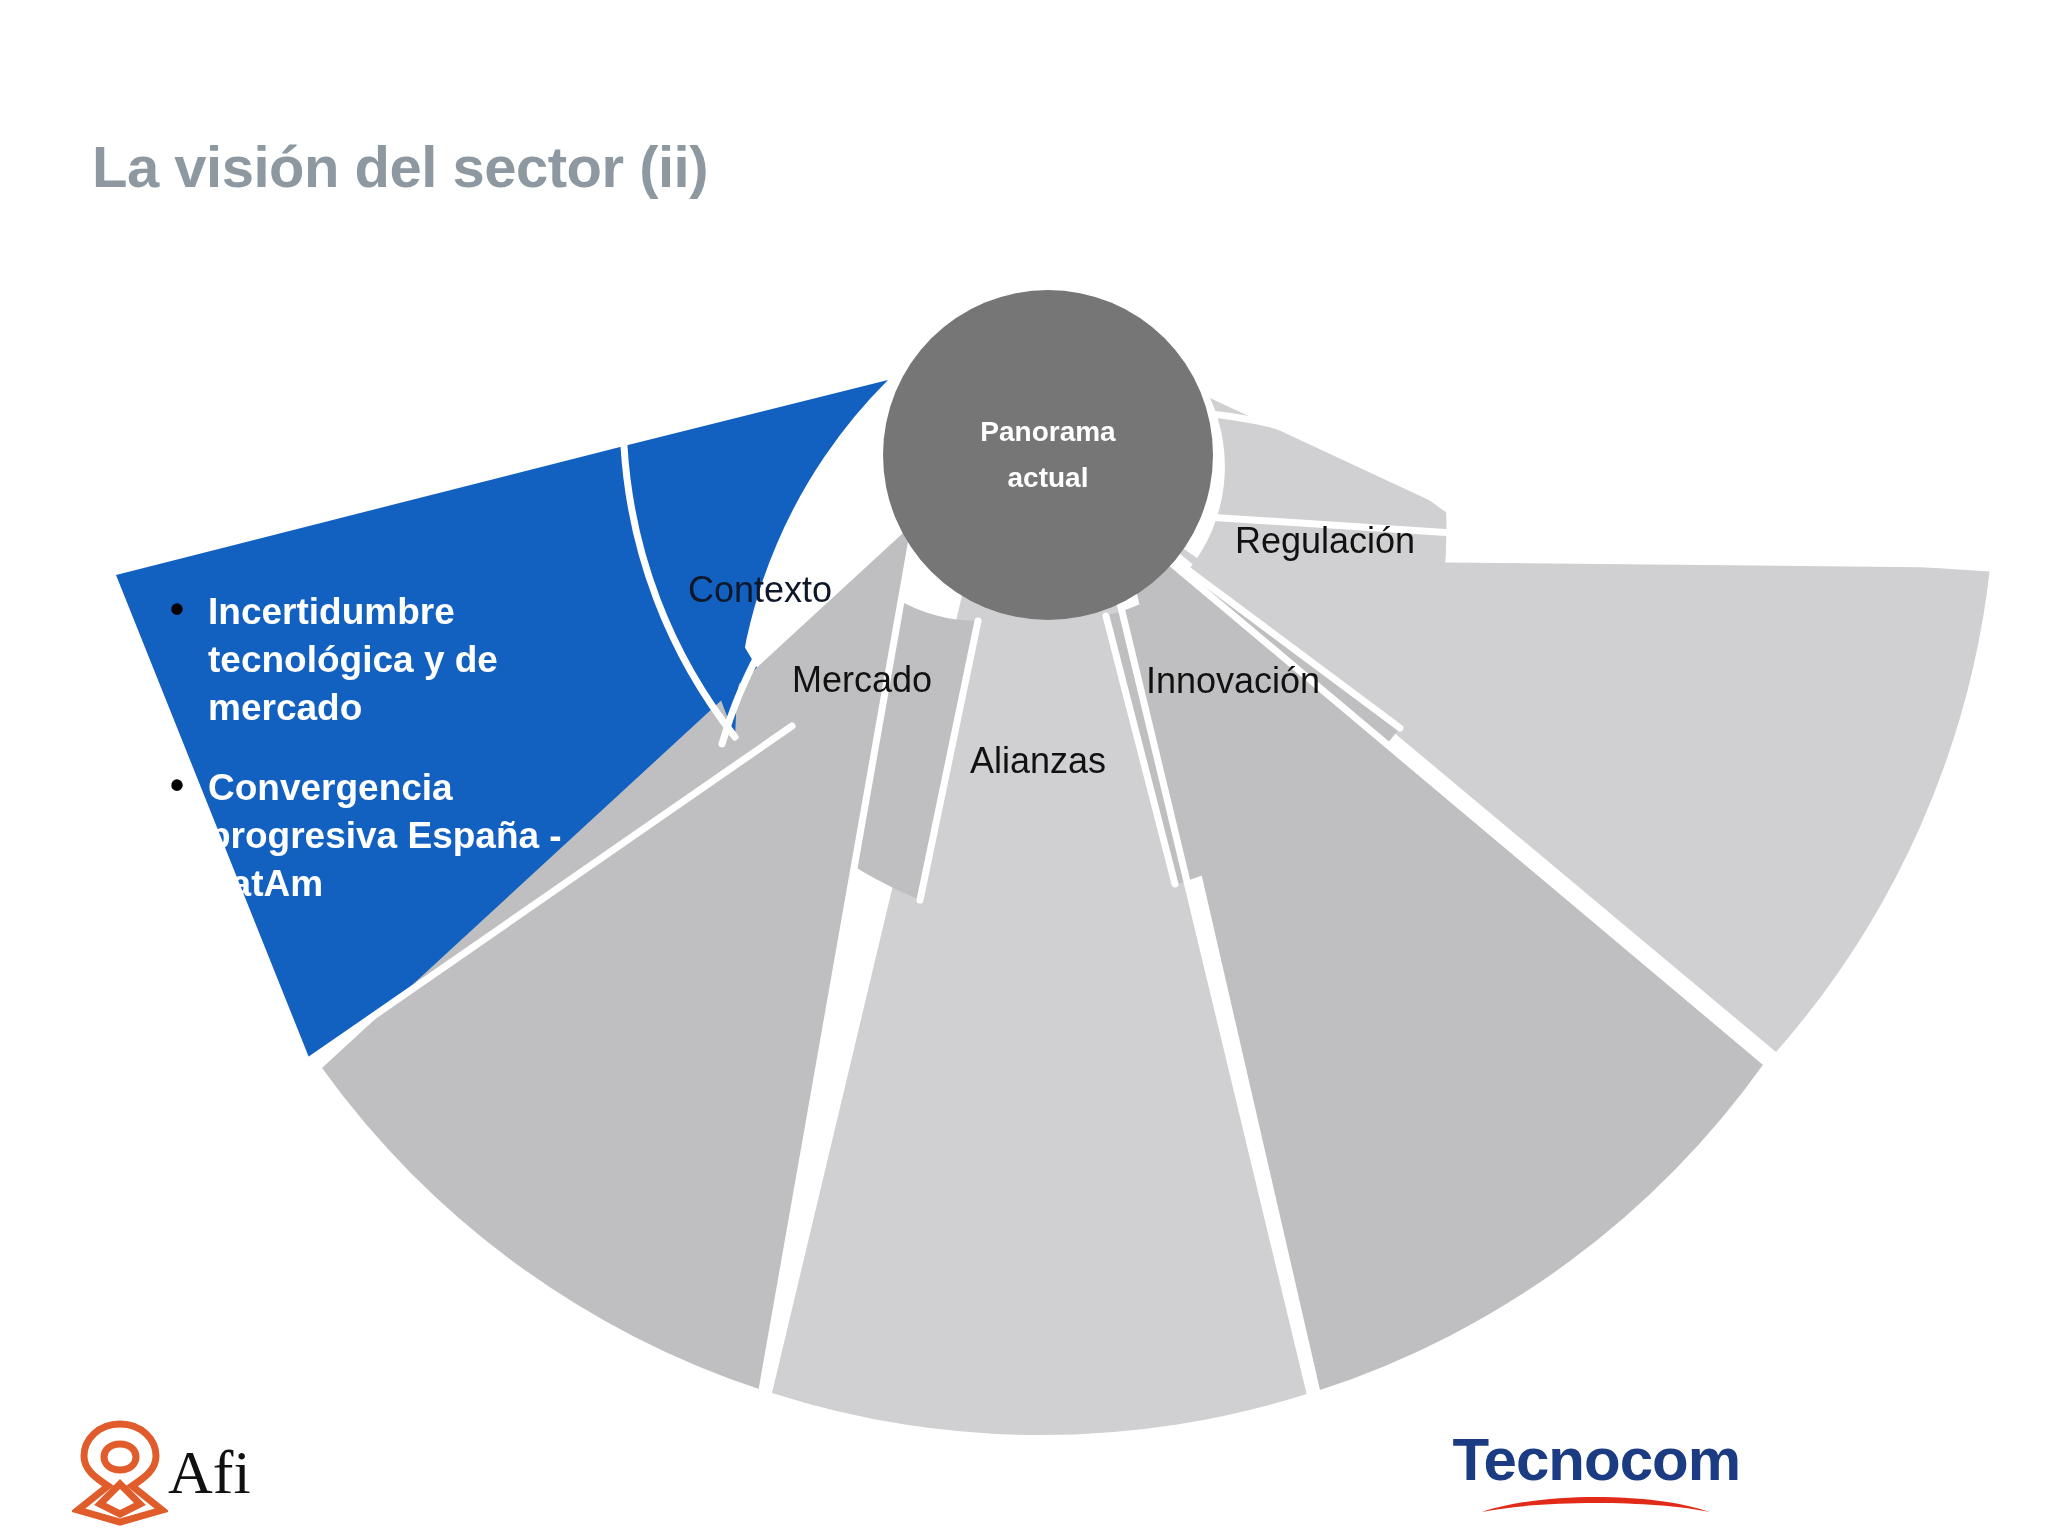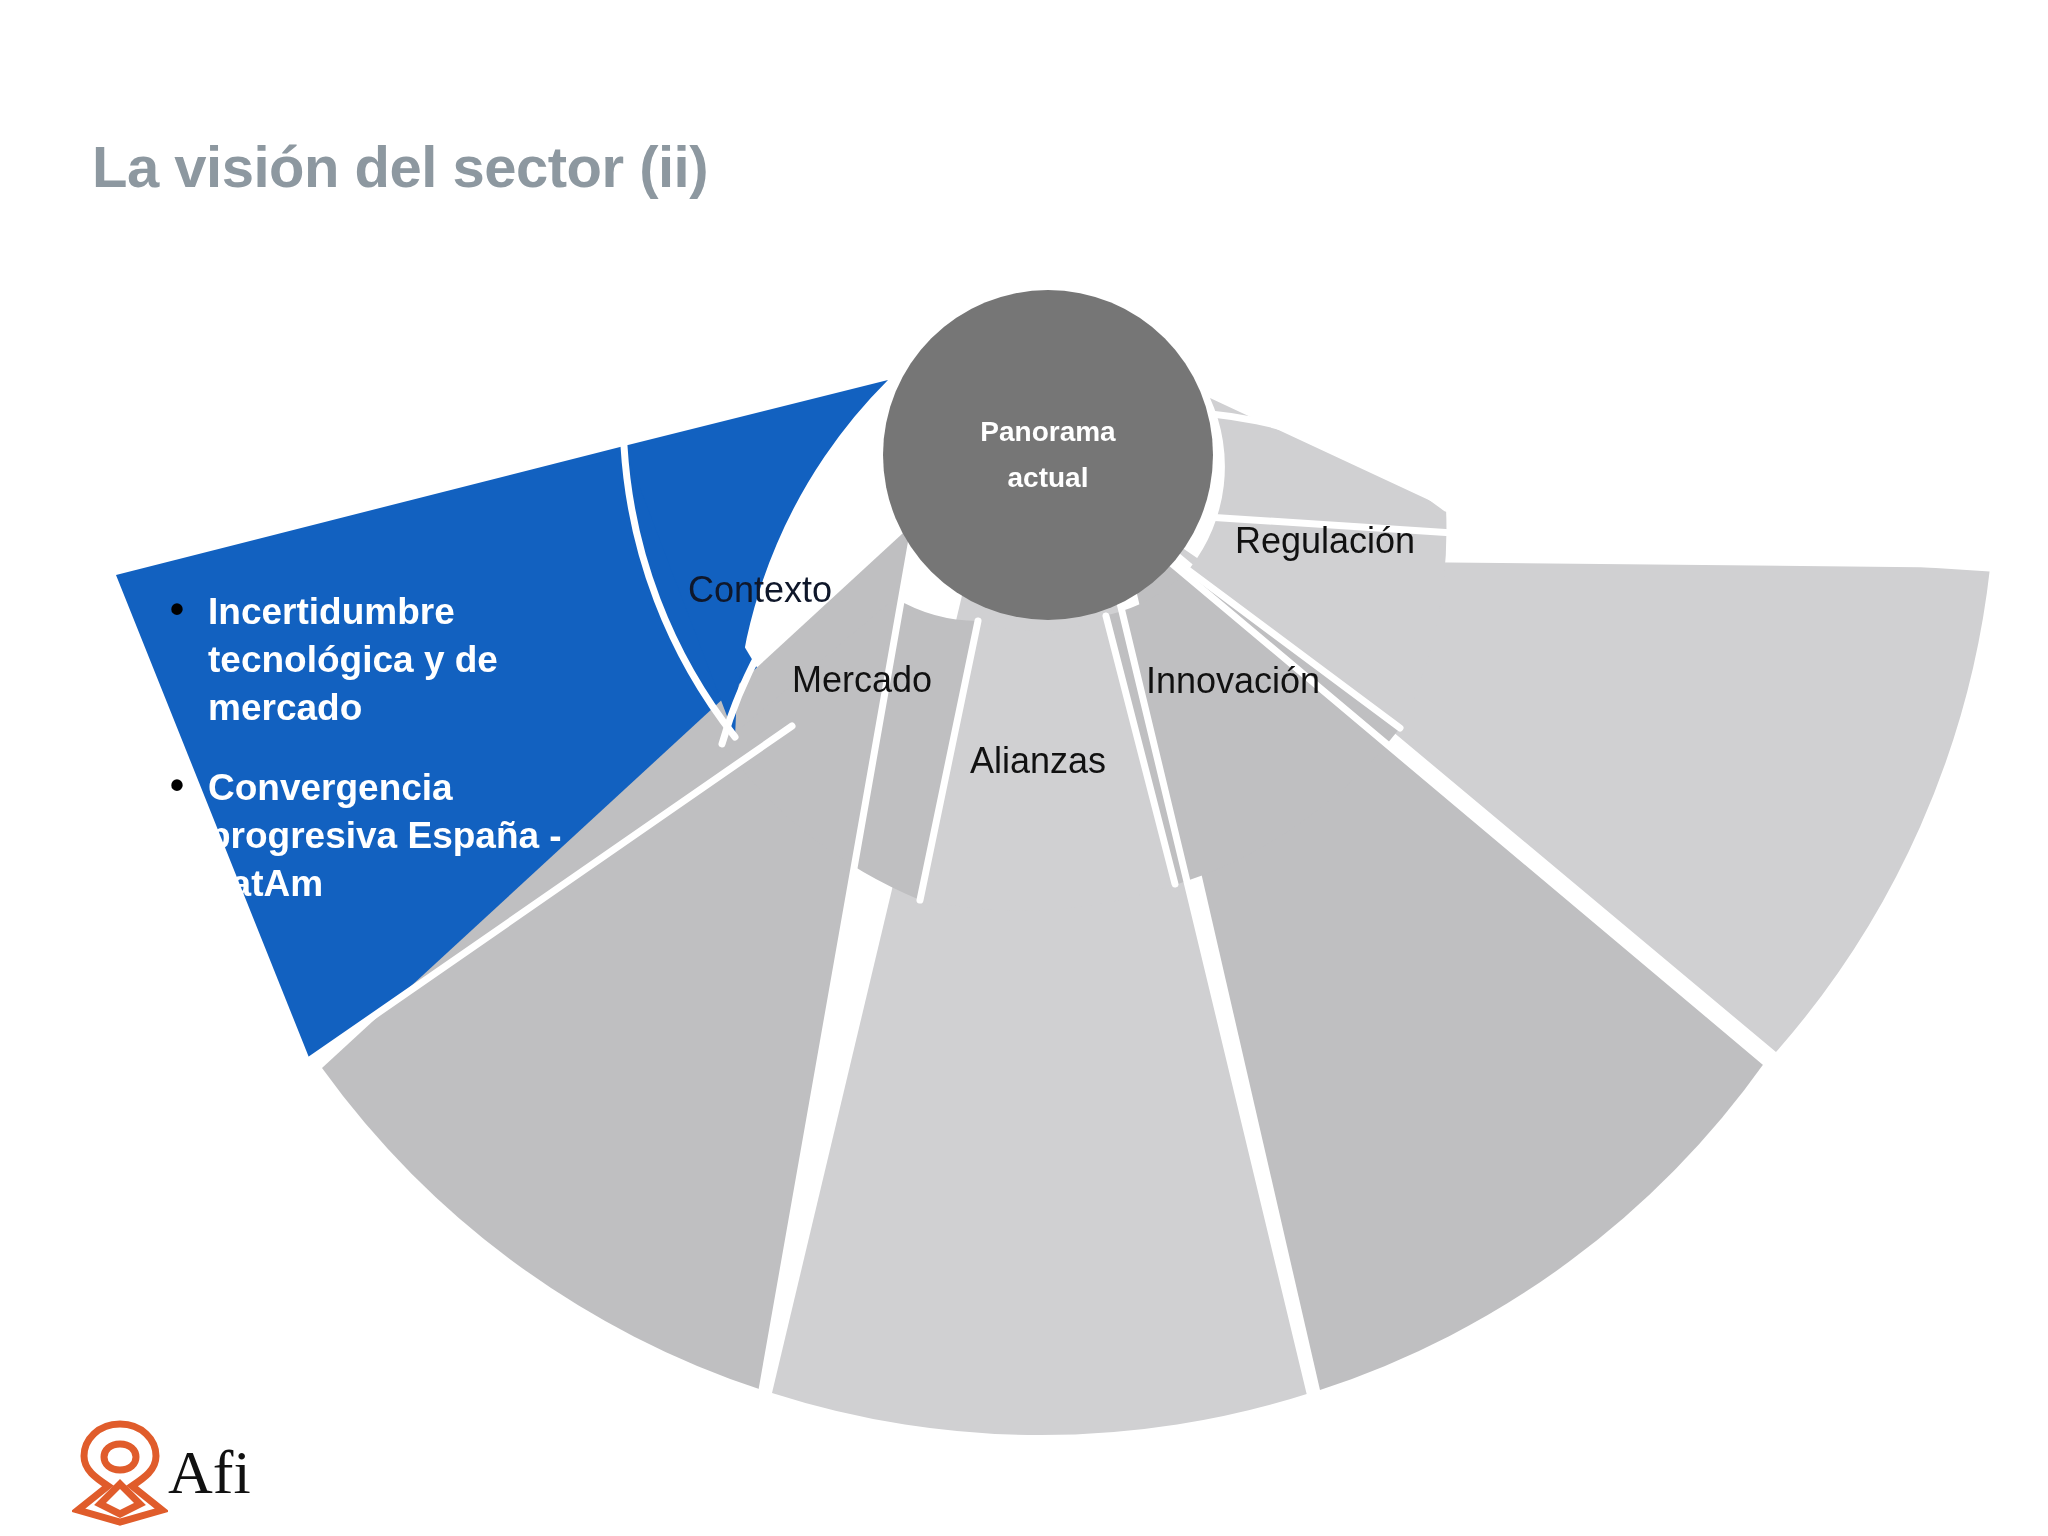--- a/index.html
+++ b/index.html
@@ -165,6 +165,12 @@
     <span class="afi-word">Afi</span>
   </div>
 
+  <div class="tecno-logo">
+    <div class="tecno-word">Tecnocom</div>
+    <svg width="232" height="26" viewBox="0 0 232 26">
+      <path d="M2 22 C 60 2 172 2 230 22 C 172 10 60 10 2 22 Z" fill="#E12B18"></path>
+    </svg>
+  </div>
 
 </div>
 

